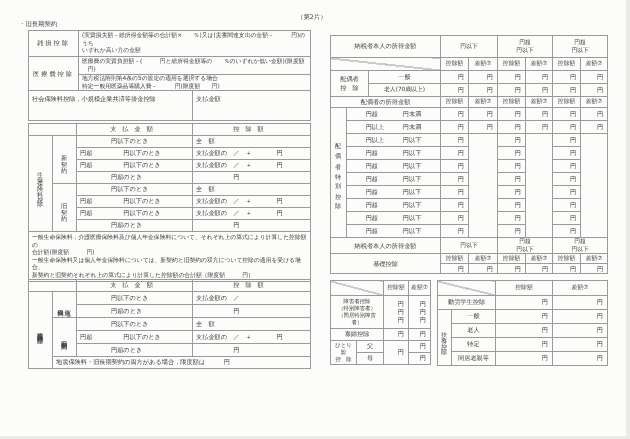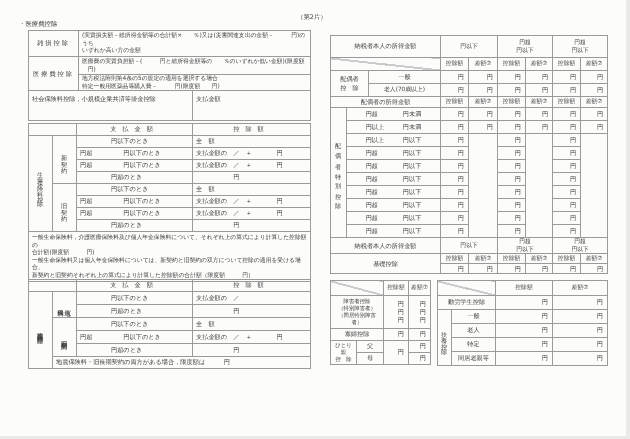--- a/index.html
+++ b/index.html
@@ -30,7 +30,7 @@
 <body>
 
 <div class="abs" style="left:297px;top:13px">（第2片）</div>
-<div class="abs" style="left:19px;top:20px">・医療費控除</div>
+<div class="abs" style="left:19px;top:20px">・旧長期契約</div>
 
 <table style="left:28px;top:30px;width:282px">
   <colgroup>

